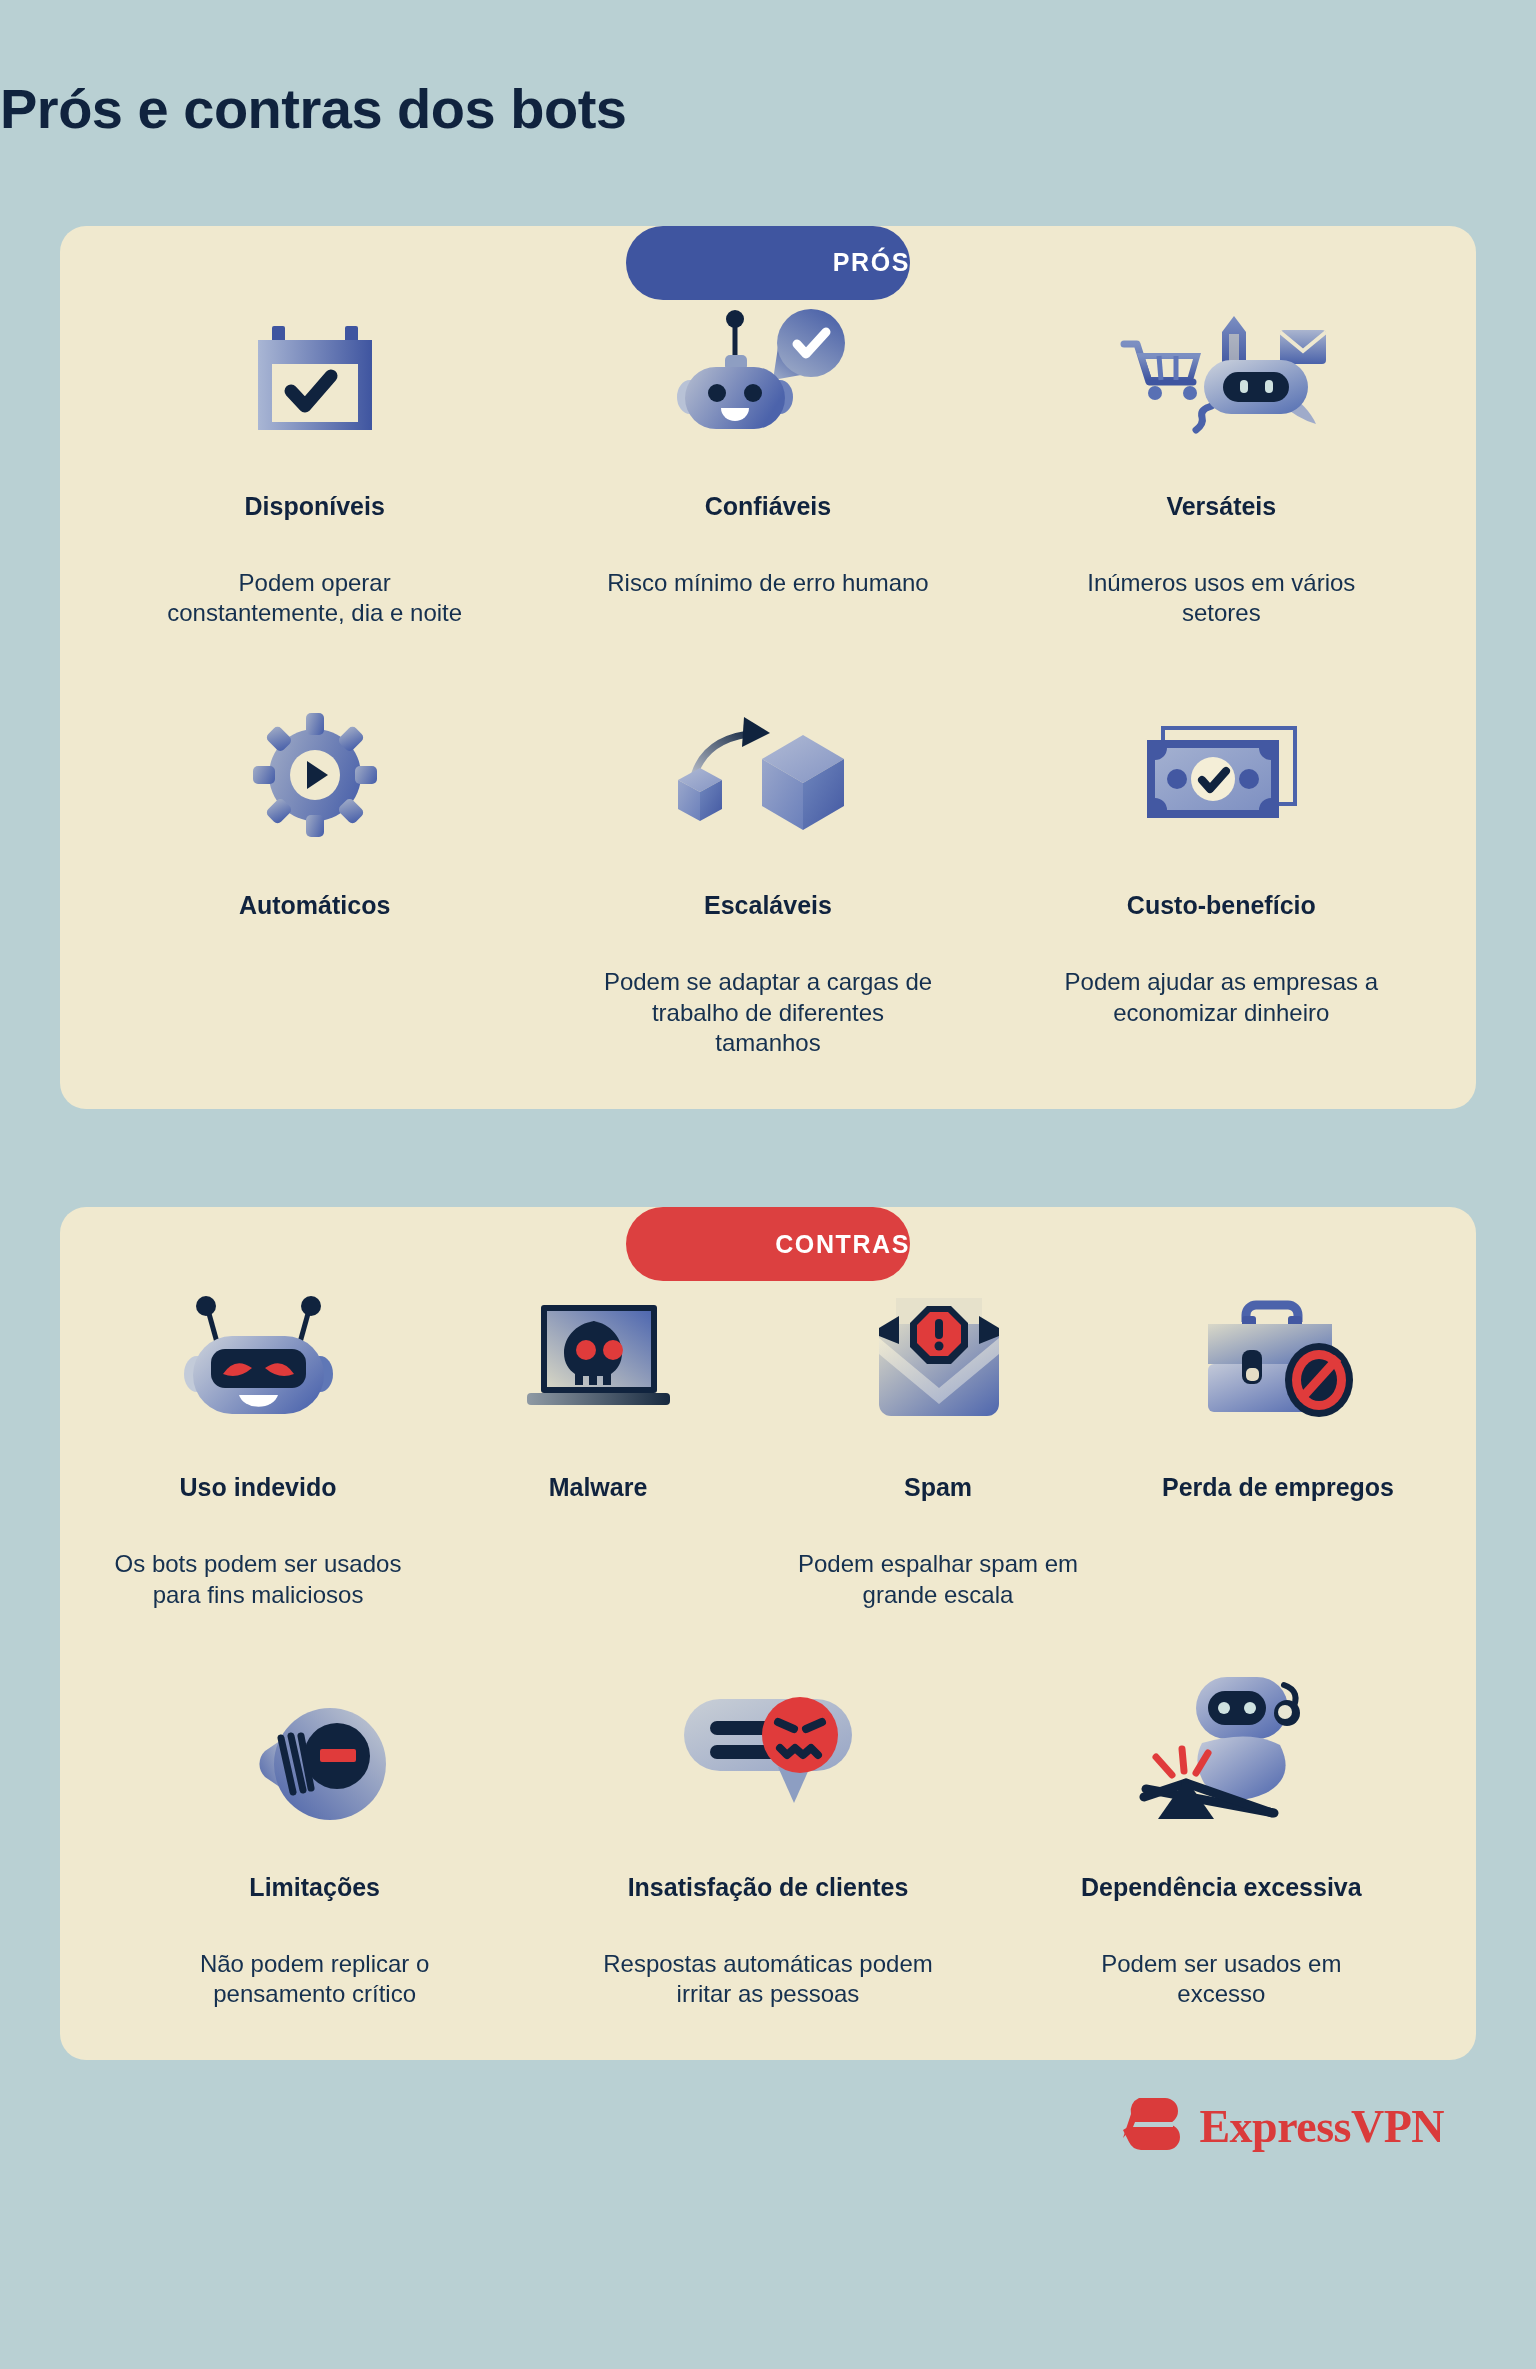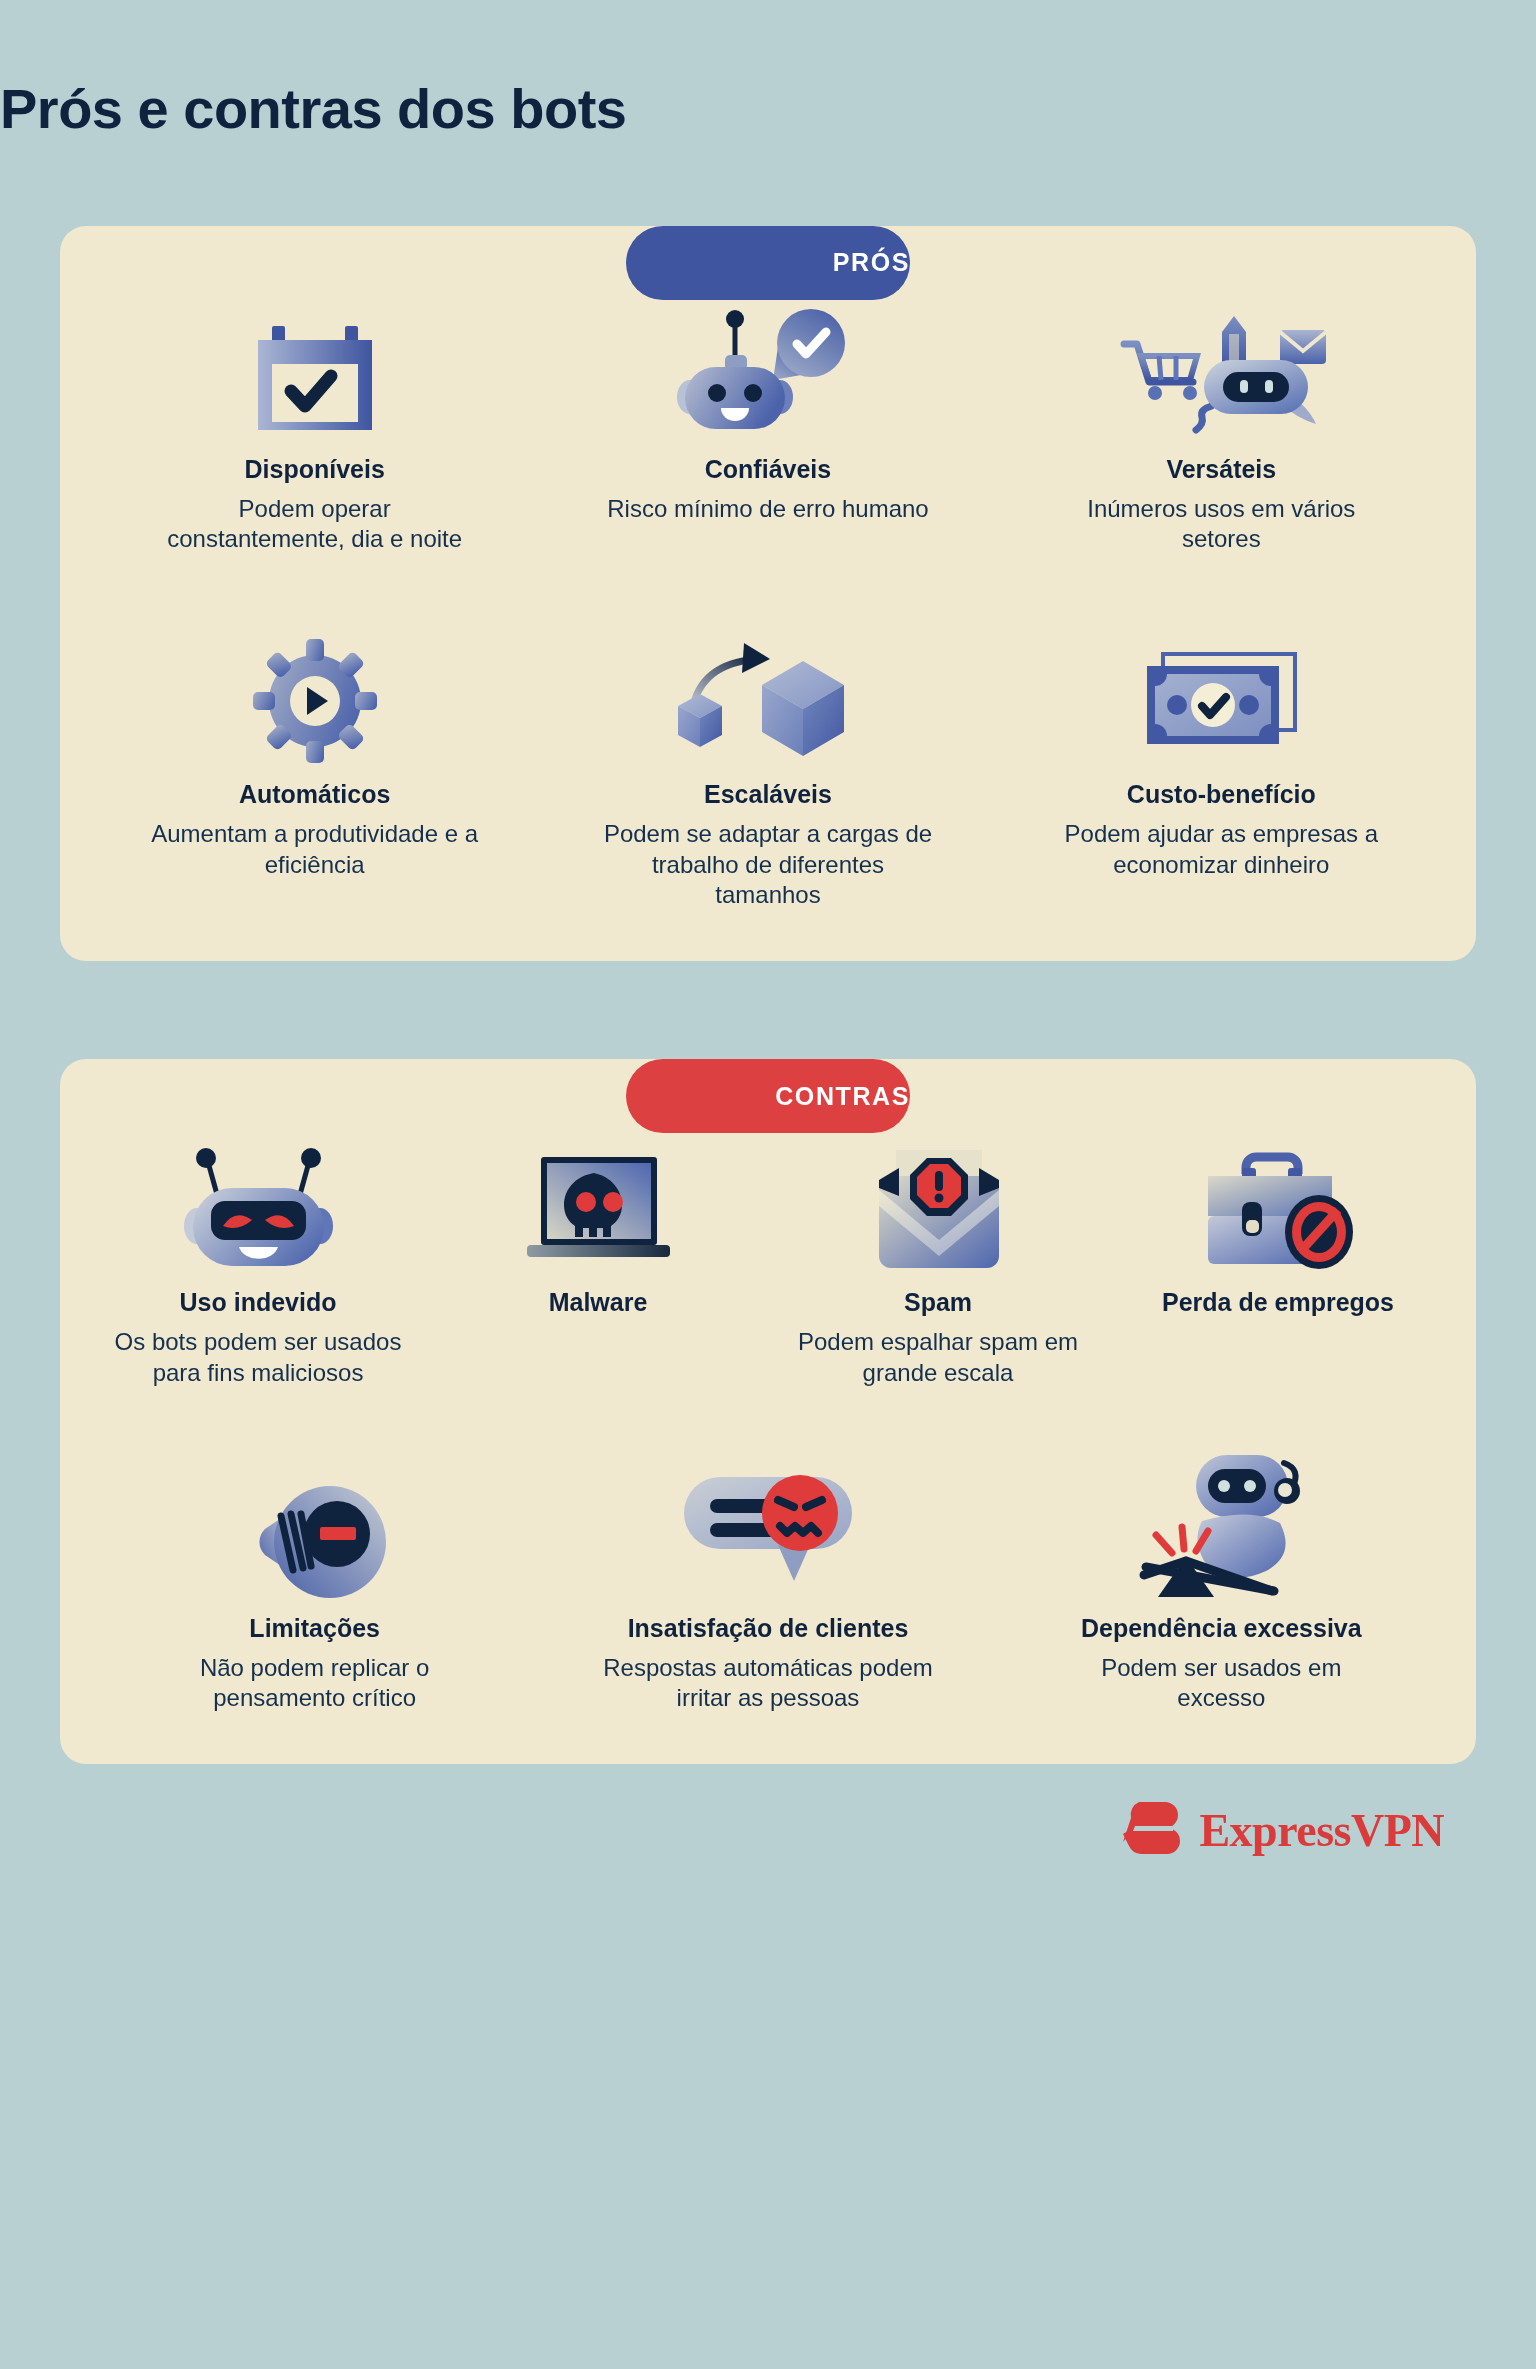--- a/index.html
+++ b/index.html
@@ -71,6 +71,7 @@
     flex-direction: column;
     align-items: center;
     padding: 0 10px;
+    gap: 37px;
   }
 
   .icon-box {

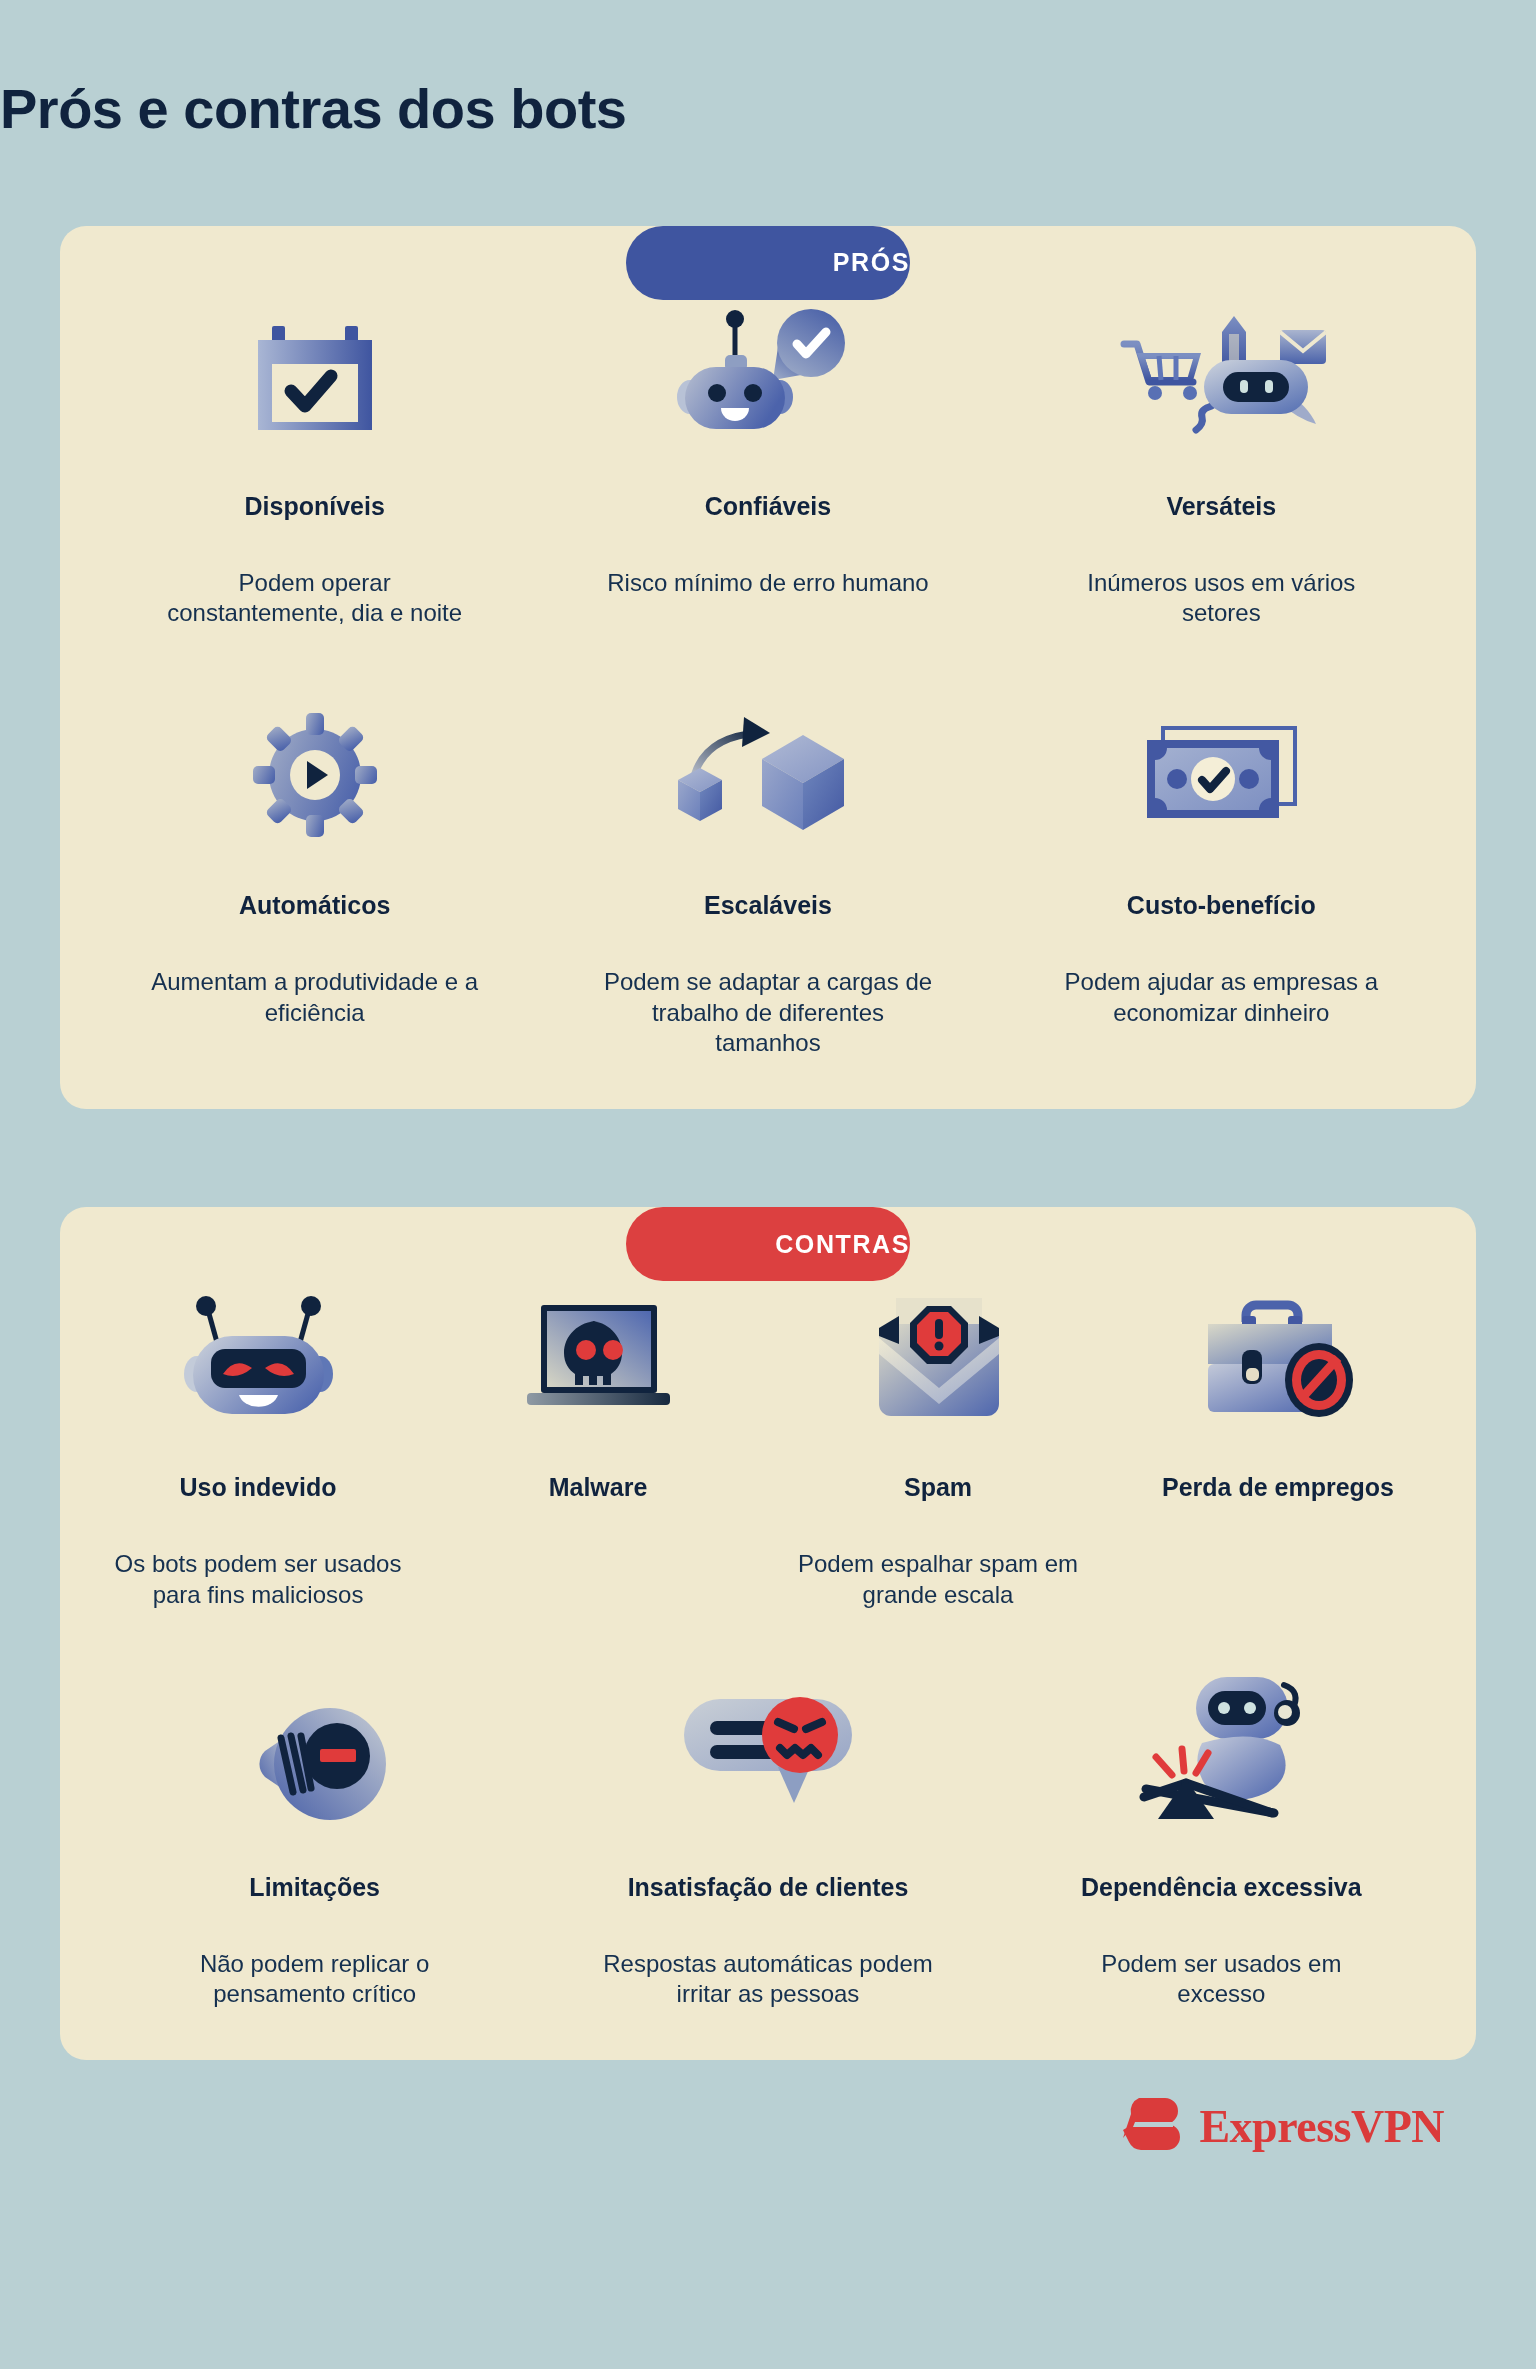--- a/index.html
+++ b/index.html
@@ -261,7 +261,6 @@
           </svg>
         </div>
         <div class="item-title">Automáticos</div>
-        <div class="item-desc">Aumentam a produtividade e a eficiência</div>
       </div>
 
       <div class="cell">

